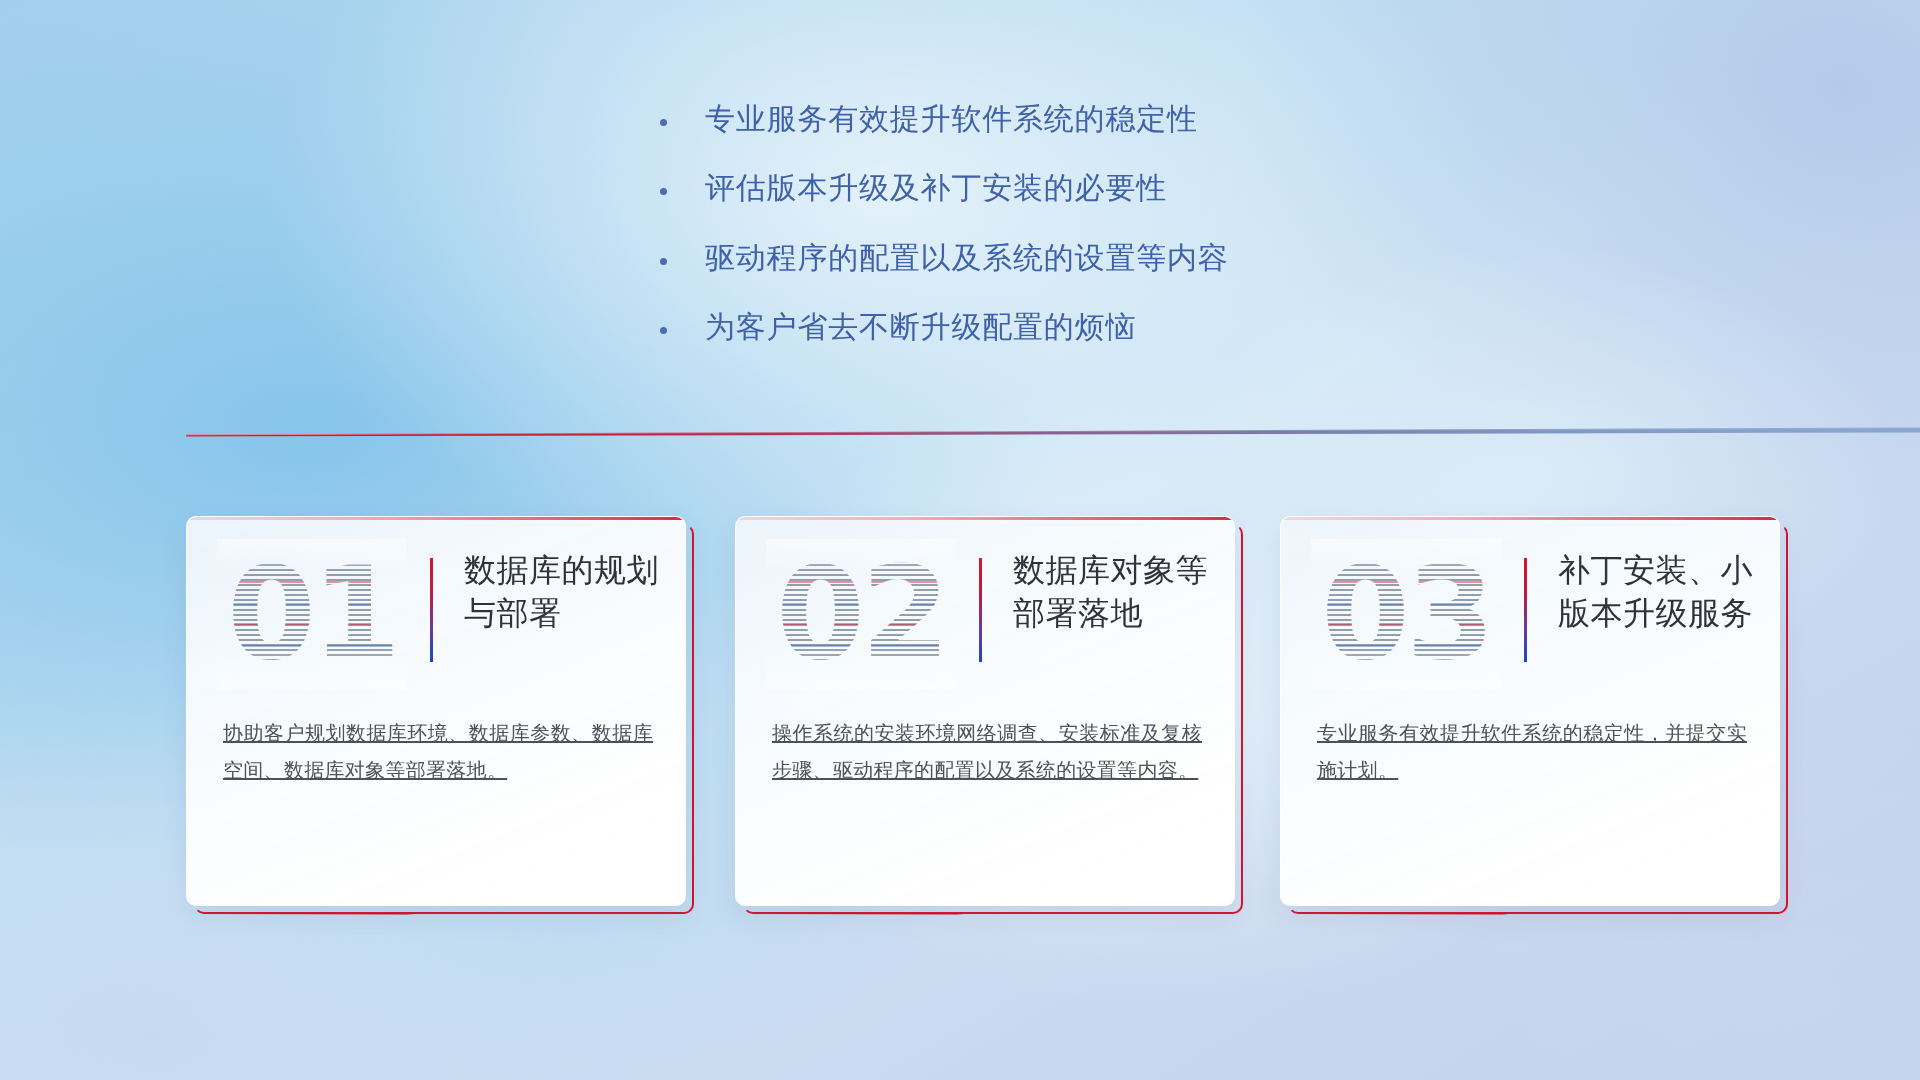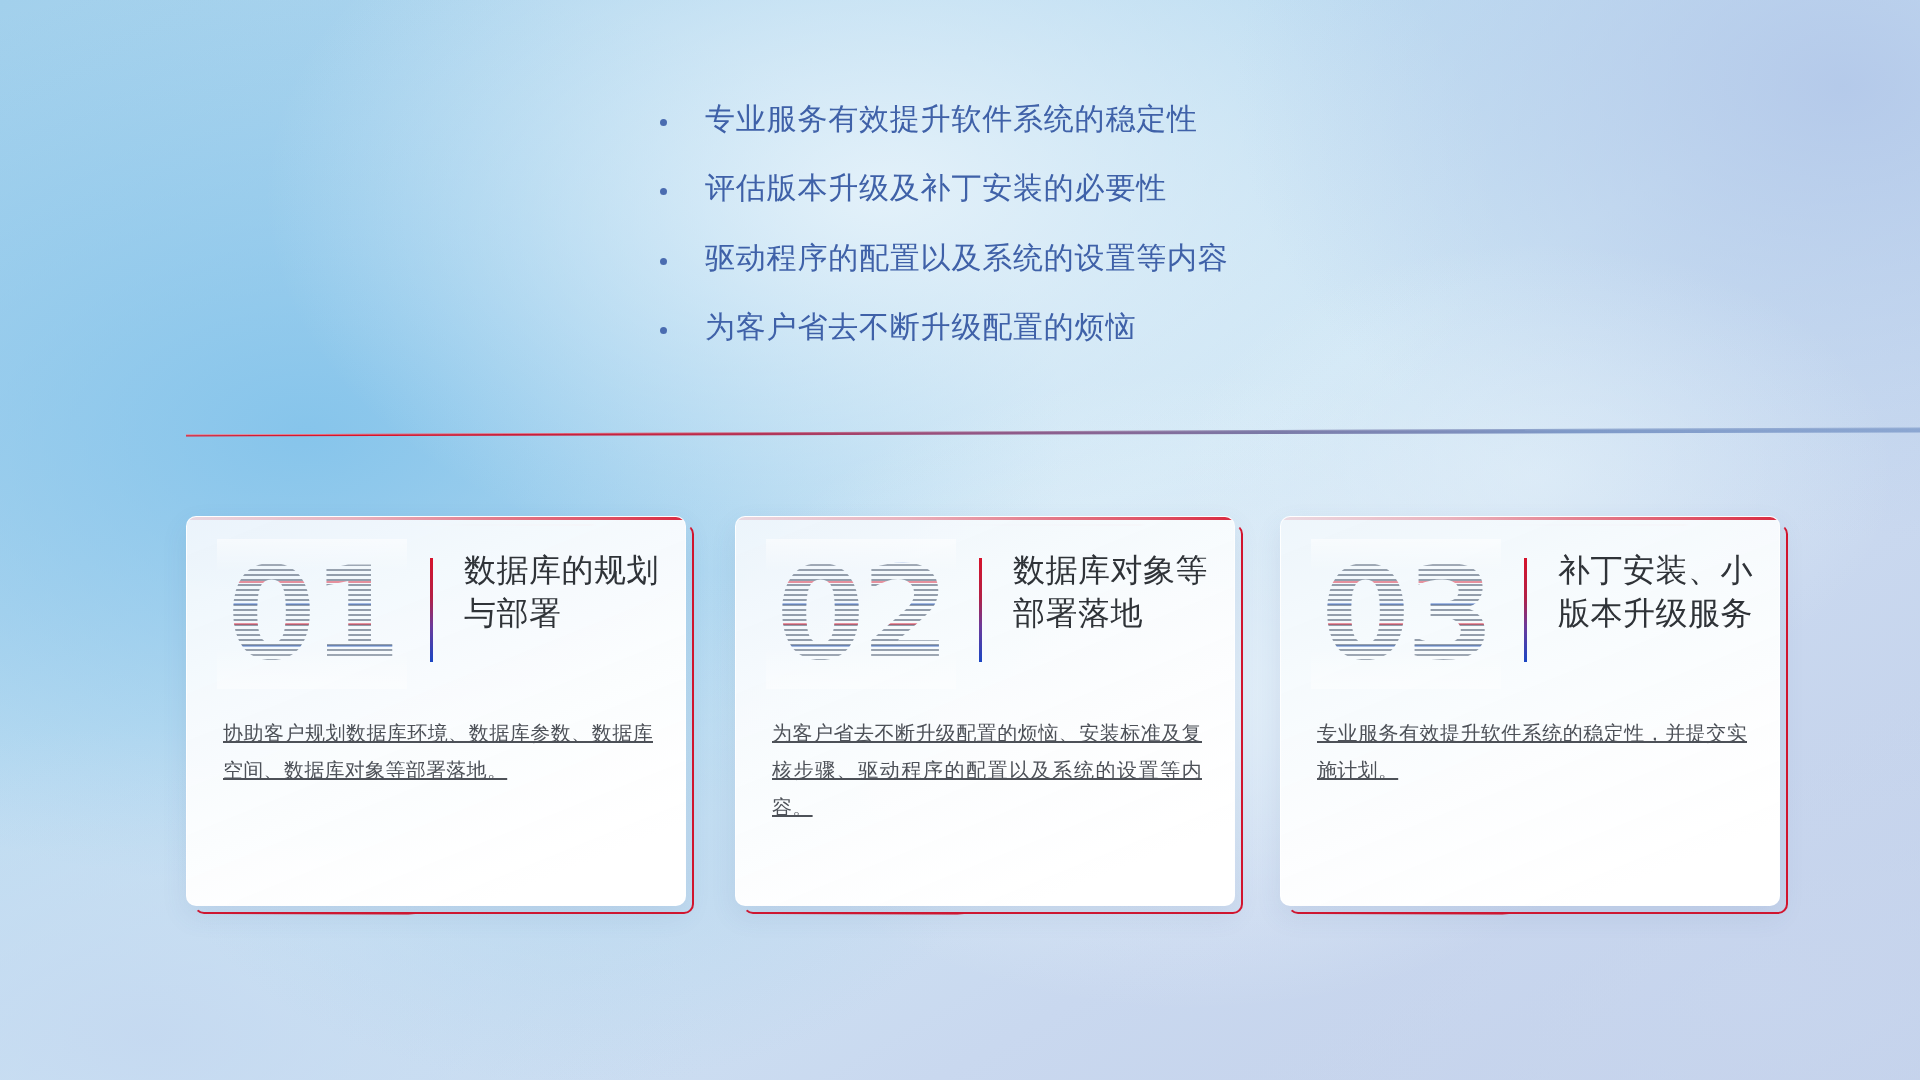--- a/index.html
+++ b/index.html
@@ -210,7 +210,7 @@
         </div>
         <div class="vbar"></div>
         <div class="ctitle">数据库对象等部署落地</div>
-        <div class="cdesc">为客户省去不断升级配置的烦恼、安装标准及复核步骤、驱动程序的配置以及系统的设置等内容。</div>
+        <div class="cdesc">操作系统的安装环境网络调查、安装标准及复核步骤、驱动程序的配置以及系统的设置等内容。</div>
       </div>
     </div>
 

